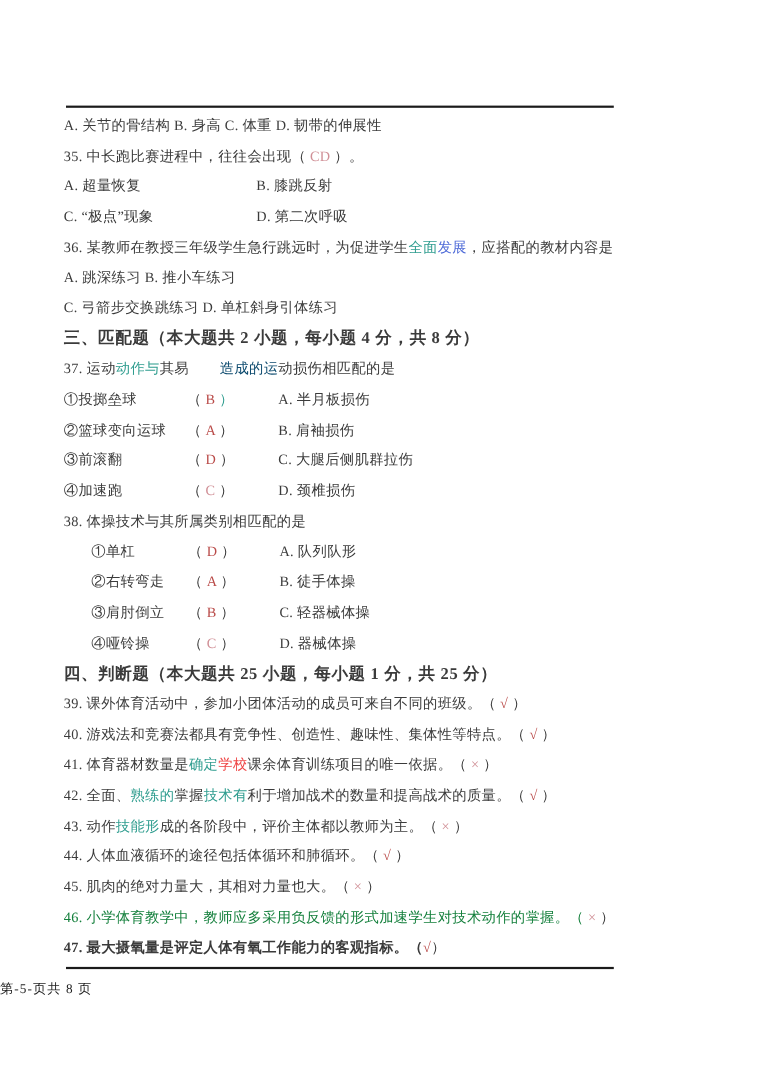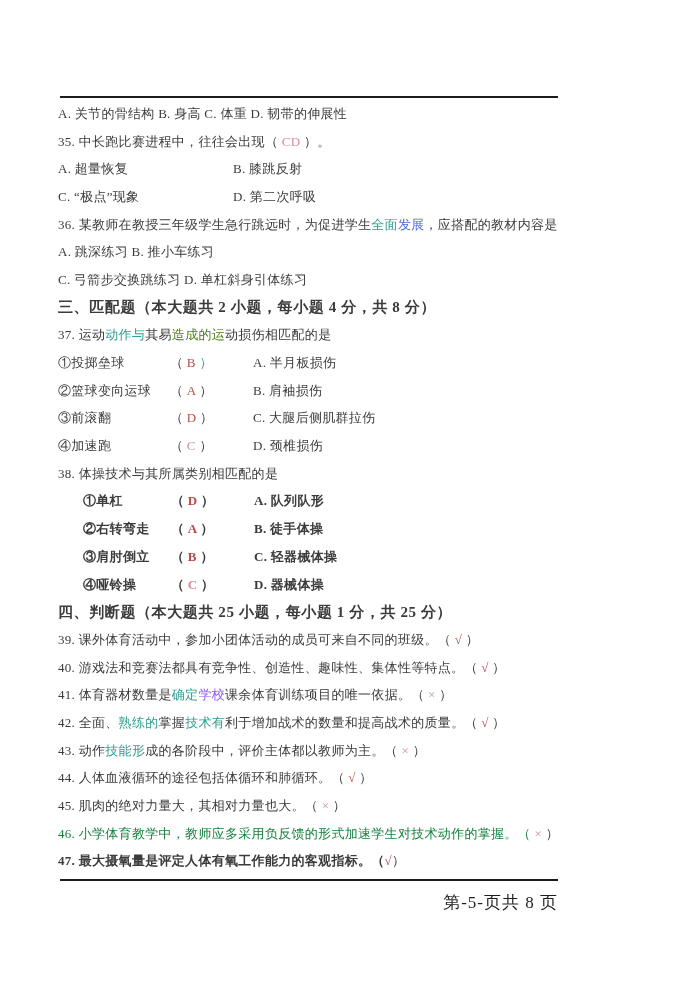--- a/index.html
+++ b/index.html
@@ -42,7 +42,7 @@
       <div class="line"><span style="color: rgb(59, 59, 59);">A. 跳深练习 B. 推小车练习</span></div>
       <div class="line"><span style="color: rgb(59, 59, 59);">C. 弓箭步交换跳练习 D. 单杠斜身引体练习</span></div>
       <div class="line heading"><span style="color: rgb(59, 59, 59);">三、匹配题（本大题共 2 小题，每小题 4 分，共 8 分）</span></div>
-      <div class="line"><span style="color: rgb(59, 59, 59);">37. 运动</span><span style="color: rgb(47, 157, 143);">动作与</span><span style="color: rgb(59, 59, 59);">其易</span><span style="color: #4d7c0f;">造成的运</span><span style="color: rgb(59, 59, 59);">动损伤相匹配的是</span></div>
+      <div class="line"><span style="color: rgb(59, 59, 59);">37. 运动</span><span style="color: rgb(47, 157, 143);">动作与</span><span style="color: rgb(59, 59, 59);">其易</span><span style="color: #0c4a6e; margin-left: 28px;">造成的运</span><span style="color: rgb(59, 59, 59);">动损伤相匹配的是</span></div>
       <div class="line match"><span class="m-item"><span style="color: rgb(59, 59, 59);">①投掷垒球</span></span><span class="m-ans"><span style="color: rgb(59, 59, 59);">（ </span><span style="color: rgb(185, 74, 72);">B</span><span style="color: rgb(47, 157, 143);"> ）</span></span><span class="m-opt"><span style="color: rgb(59, 59, 59);">A. 半月板损伤</span></span></div>
       <div class="line match"><span class="m-item"><span style="color: rgb(59, 59, 59);">②篮球变向运球</span></span><span class="m-ans"><span style="color: rgb(59, 59, 59);">（ </span><span style="color: rgb(185, 74, 72);">A</span><span style="color: rgb(59, 59, 59);"> ）</span></span><span class="m-opt"><span style="color: rgb(59, 59, 59);">B. 肩袖损伤</span></span></div>
       <div class="line match"><span class="m-item"><span style="color: rgb(59, 59, 59);">③前滚翻</span></span><span class="m-ans"><span style="color: rgb(59, 59, 59);">（ </span><span style="color: rgb(185, 74, 72);">D</span><span style="color: rgb(59, 59, 59);"> ）</span></span><span class="m-opt"><span style="color: rgb(59, 59, 59);">C. 大腿后侧肌群拉伤</span></span></div>

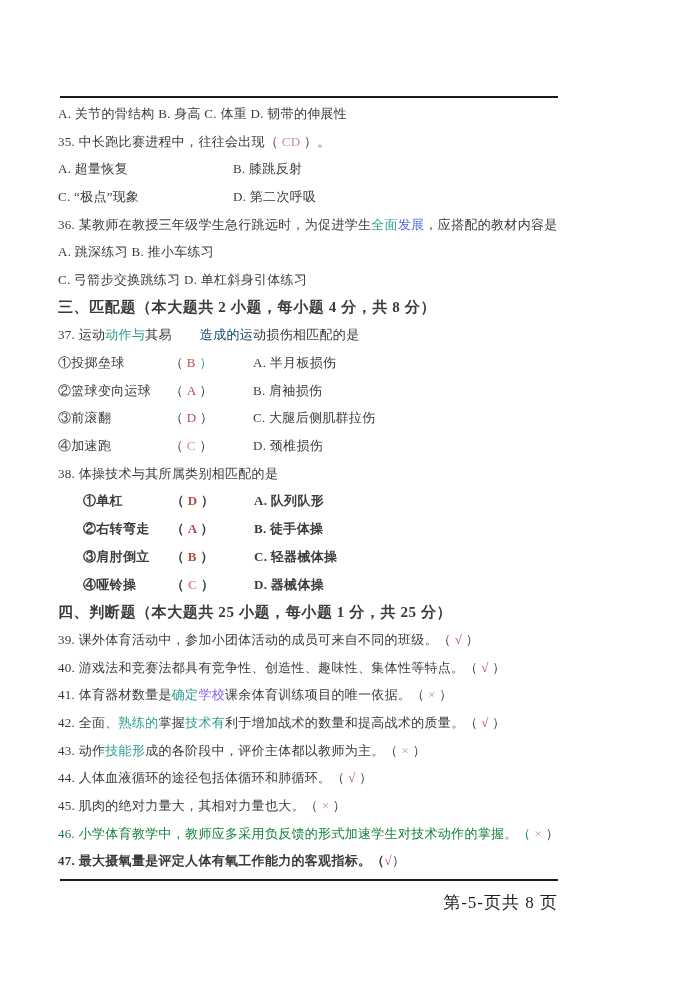--- a/index.html
+++ b/index.html
@@ -21,7 +21,7 @@
   .col-left{display:inline-block;width:175px;}
   .match .m-item{display:inline-block;width:112px;}
   .match .m-ans{display:inline-block;width:83px;}
-  .match.indent{padding-left:25px;font-weight:bold;}
+  .match.indent{padding-left:25px;}
   .match.indent .m-item{width:88px;}
   .footer{
     position:absolute;top:891px;left:0;width:100%;

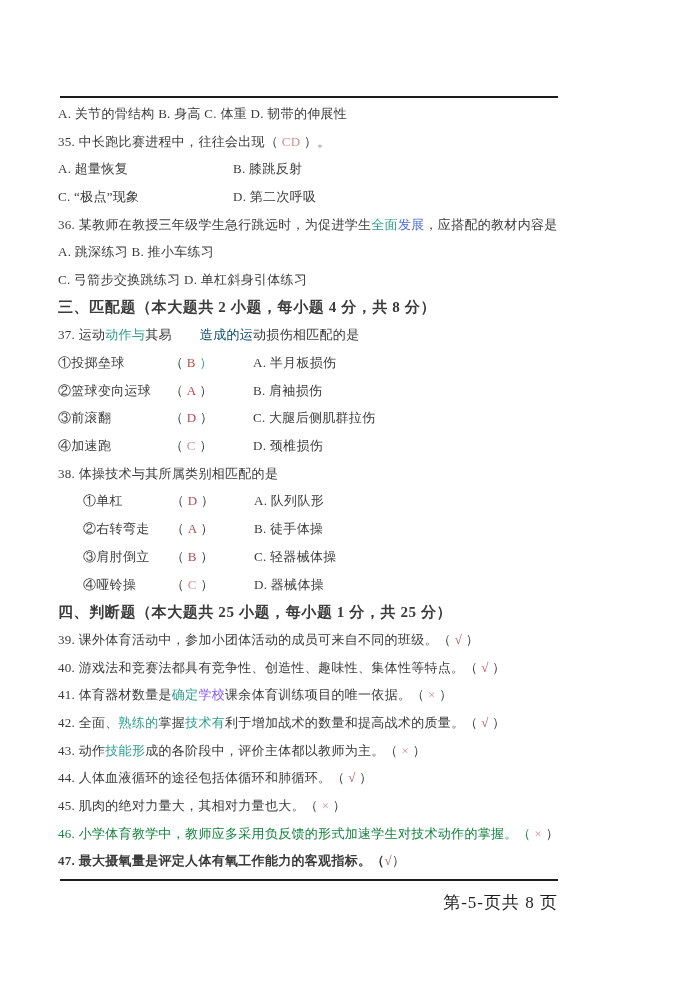--- a/index.html
+++ b/index.html
@@ -55,7 +55,7 @@
       <div class="line heading"><span style="color: rgb(59, 59, 59);">四、判断题（本大题共 25 小题，每小题 1 分，共 25 分）</span></div>
       <div class="line"><span style="color: rgb(59, 59, 59);">39. 课外体育活动中，参加小团体活动的成员可来自不同的班级。（ </span><span style="color: rgb(185, 74, 72);">√</span><span style="color: rgb(59, 59, 59);"> ）</span></div>
       <div class="line"><span style="color: rgb(59, 59, 59); text-align: center;">40. 游戏法和竞赛法都具有竞争性、创造性、趣味性、集体性等特点。（ </span><span style="color: rgb(185, 74, 72);">√</span><span style="color: rgb(59, 59, 59);"> ）</span></div>
-      <div class="line"><span style="color: rgb(59, 59, 59);">41. 体育器材数量是</span><span style="color: rgb(47, 157, 143);">确定</span><span style="color: #8b5cf6;">学校</span><span style="color: rgb(59, 59, 59);">课余体育训练项目的唯一依据。（ </span><span style="color: rgb(208, 143, 150);">×</span><span style="color: rgb(59, 59, 59);"> ）</span></div>
+      <div class="line"><span style="color: rgb(59, 59, 59);">41. 体育器材数量是</span><span style="color: rgb(47, 157, 143);">确定</span><span style="color: #ef4444;">学校</span><span style="color: rgb(59, 59, 59);">课余体育训练项目的唯一依据。（ </span><span style="color: rgb(208, 143, 150);">×</span><span style="color: rgb(59, 59, 59);"> ）</span></div>
       <div class="line"><span style="color: rgb(59, 59, 59);">42. 全面、</span><span style="color: rgb(47, 157, 143);">熟练的</span><span style="color: rgb(59, 59, 59);">掌握</span><span style="color: rgb(47, 157, 143);">技术有</span><span style="color: rgb(59, 59, 59);">利于增加战术的数量和提高战术的质量。（ </span><span style="color: rgb(185, 74, 72);">√</span><span style="color: rgb(59, 59, 59);"> ）</span></div>
       <div class="line"><span style="color: rgb(59, 59, 59);">43. 动作</span><span style="color: rgb(47, 157, 143);">技能形</span><span style="color: rgb(59, 59, 59);">成的各阶段中，评价主体都以教师为主。（ </span><span style="color: rgb(208, 143, 150);">×</span><span style="color: rgb(59, 59, 59);"> ）</span></div>
       <div class="line"><span style="color: rgb(59, 59, 59);">44. 人体血液循环的途径包括体循环和肺循环。（ </span><span style="color: rgb(185, 74, 72);">√</span><span style="color: rgb(59, 59, 59);"> ）</span></div>

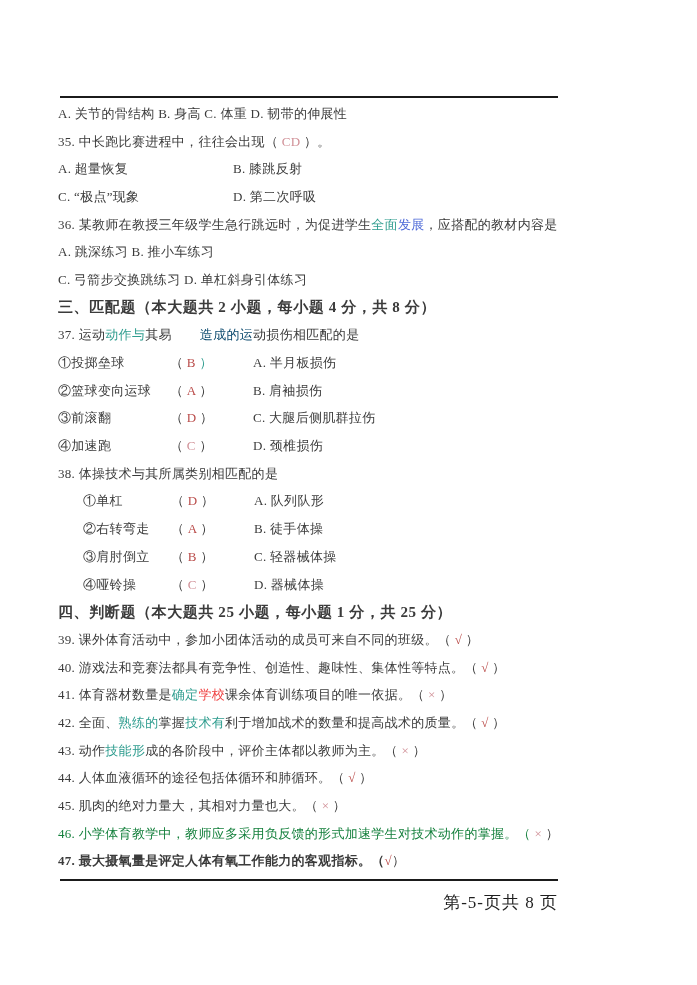--- a/index.html
+++ b/index.html
@@ -25,7 +25,7 @@
   .match.indent .m-item{width:88px;}
   .footer{
     position:absolute;top:891px;left:0;width:100%;
-    text-align:right;font-size:17px;color:#1f1f1f;letter-spacing:1px;
+    text-align:left;font-size:12px;color:#1f1f1f;letter-spacing:1px;
   }
 </style>
 </head>

